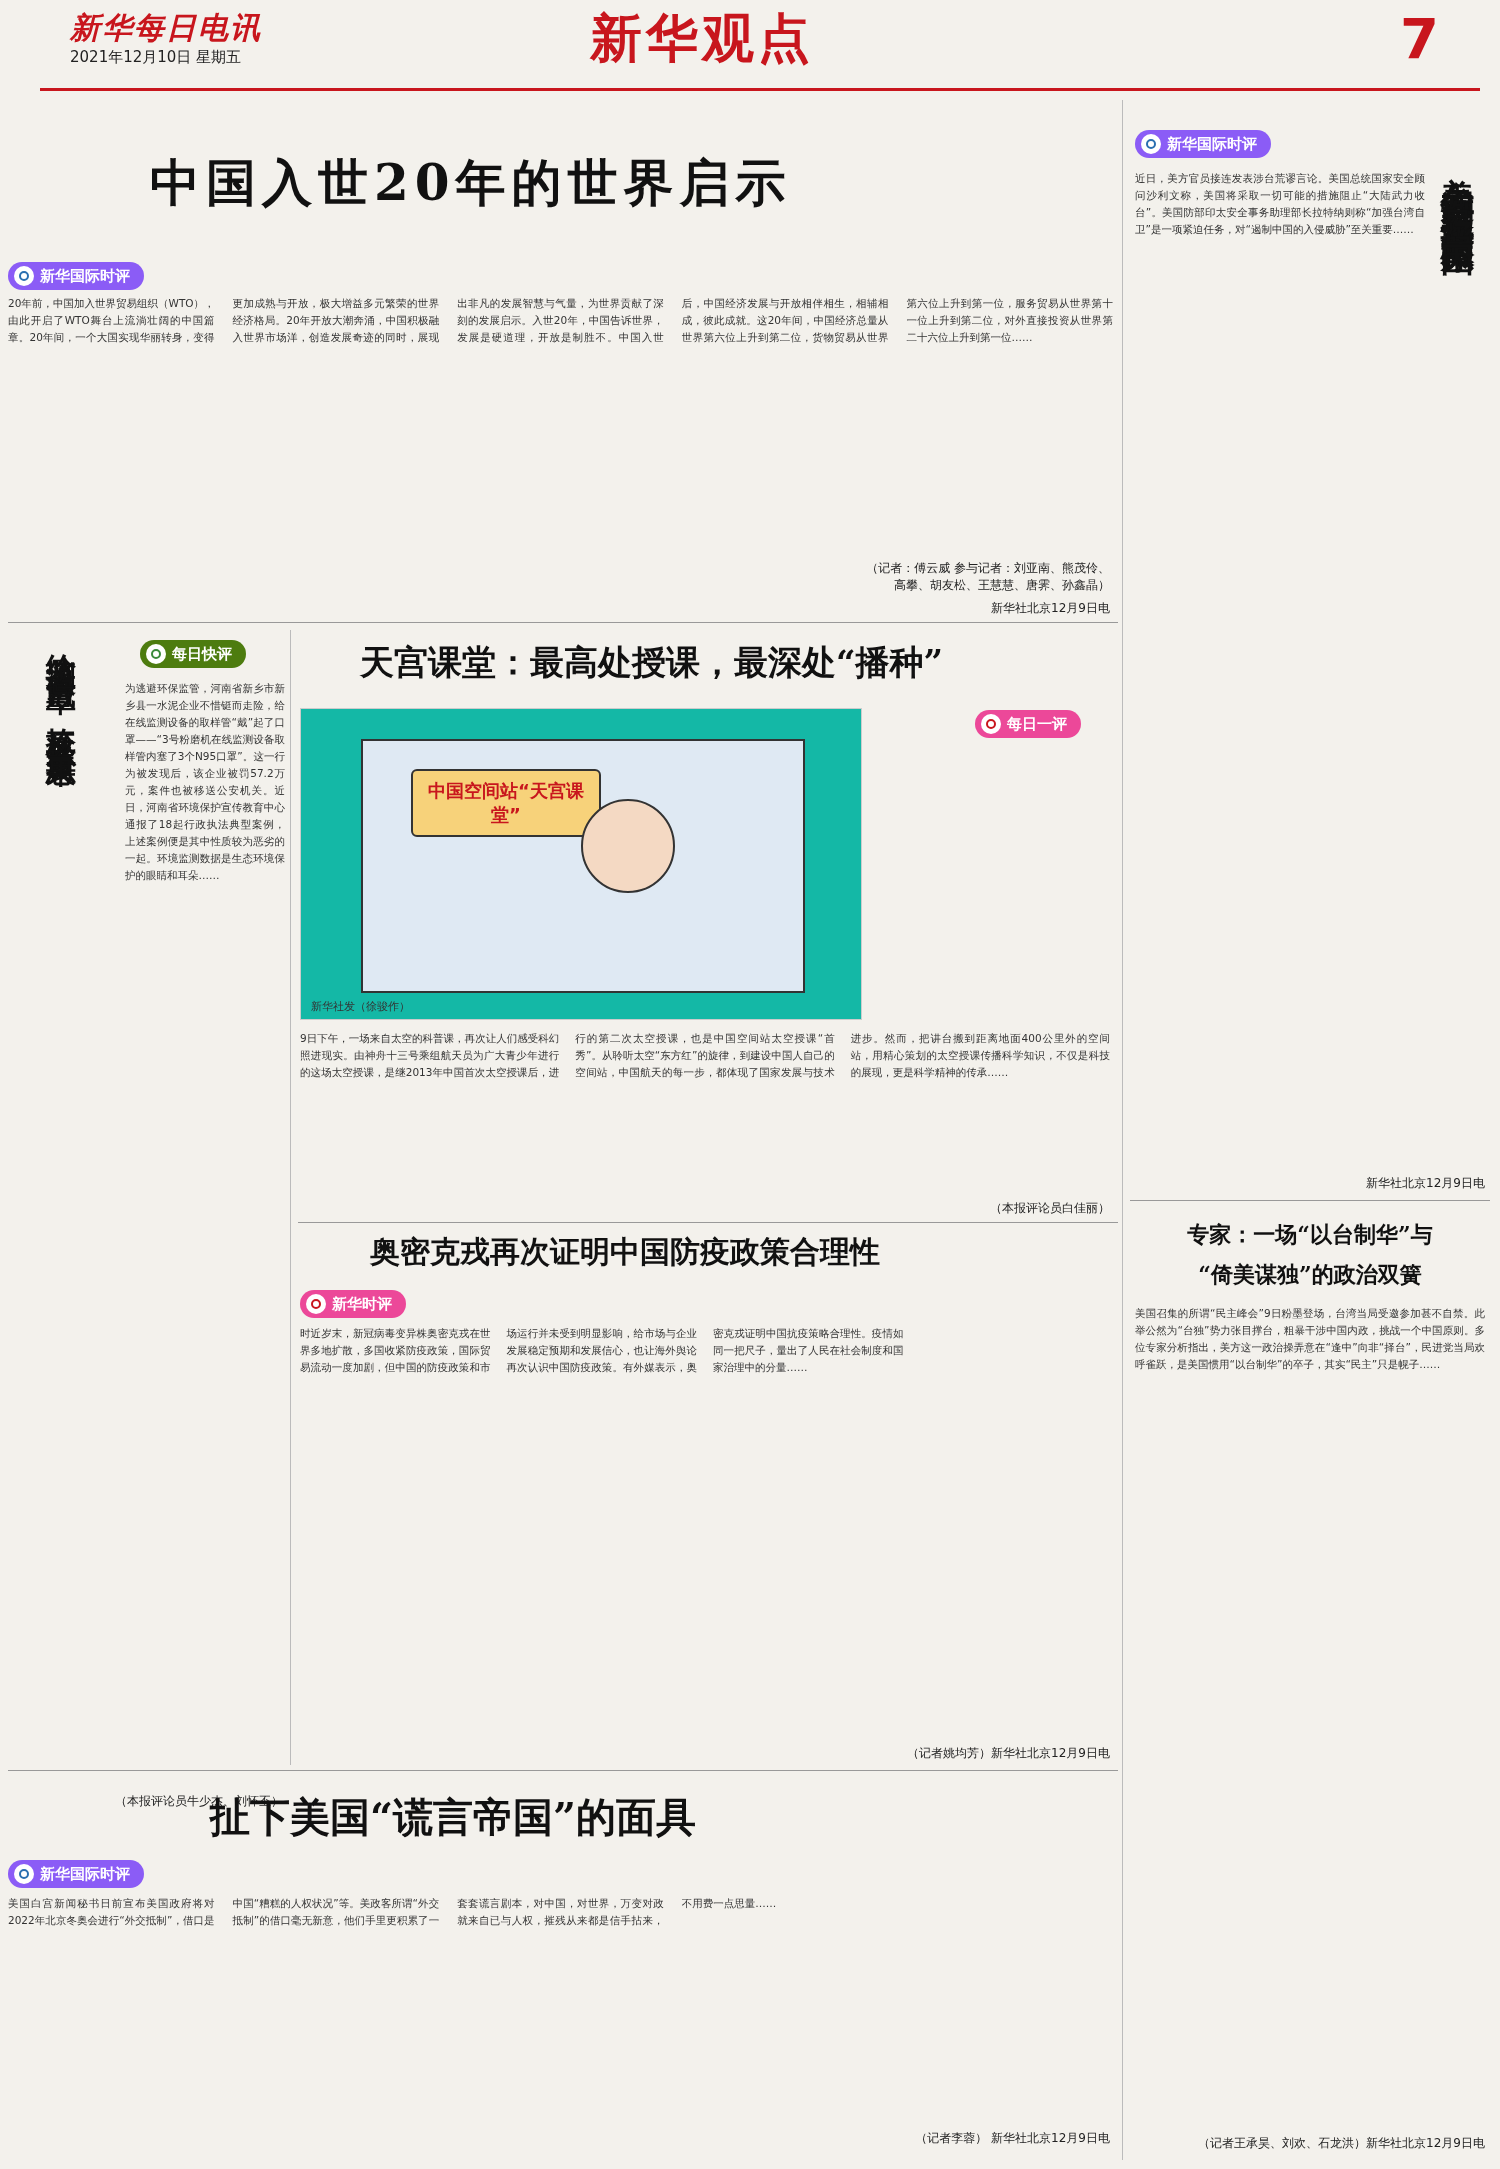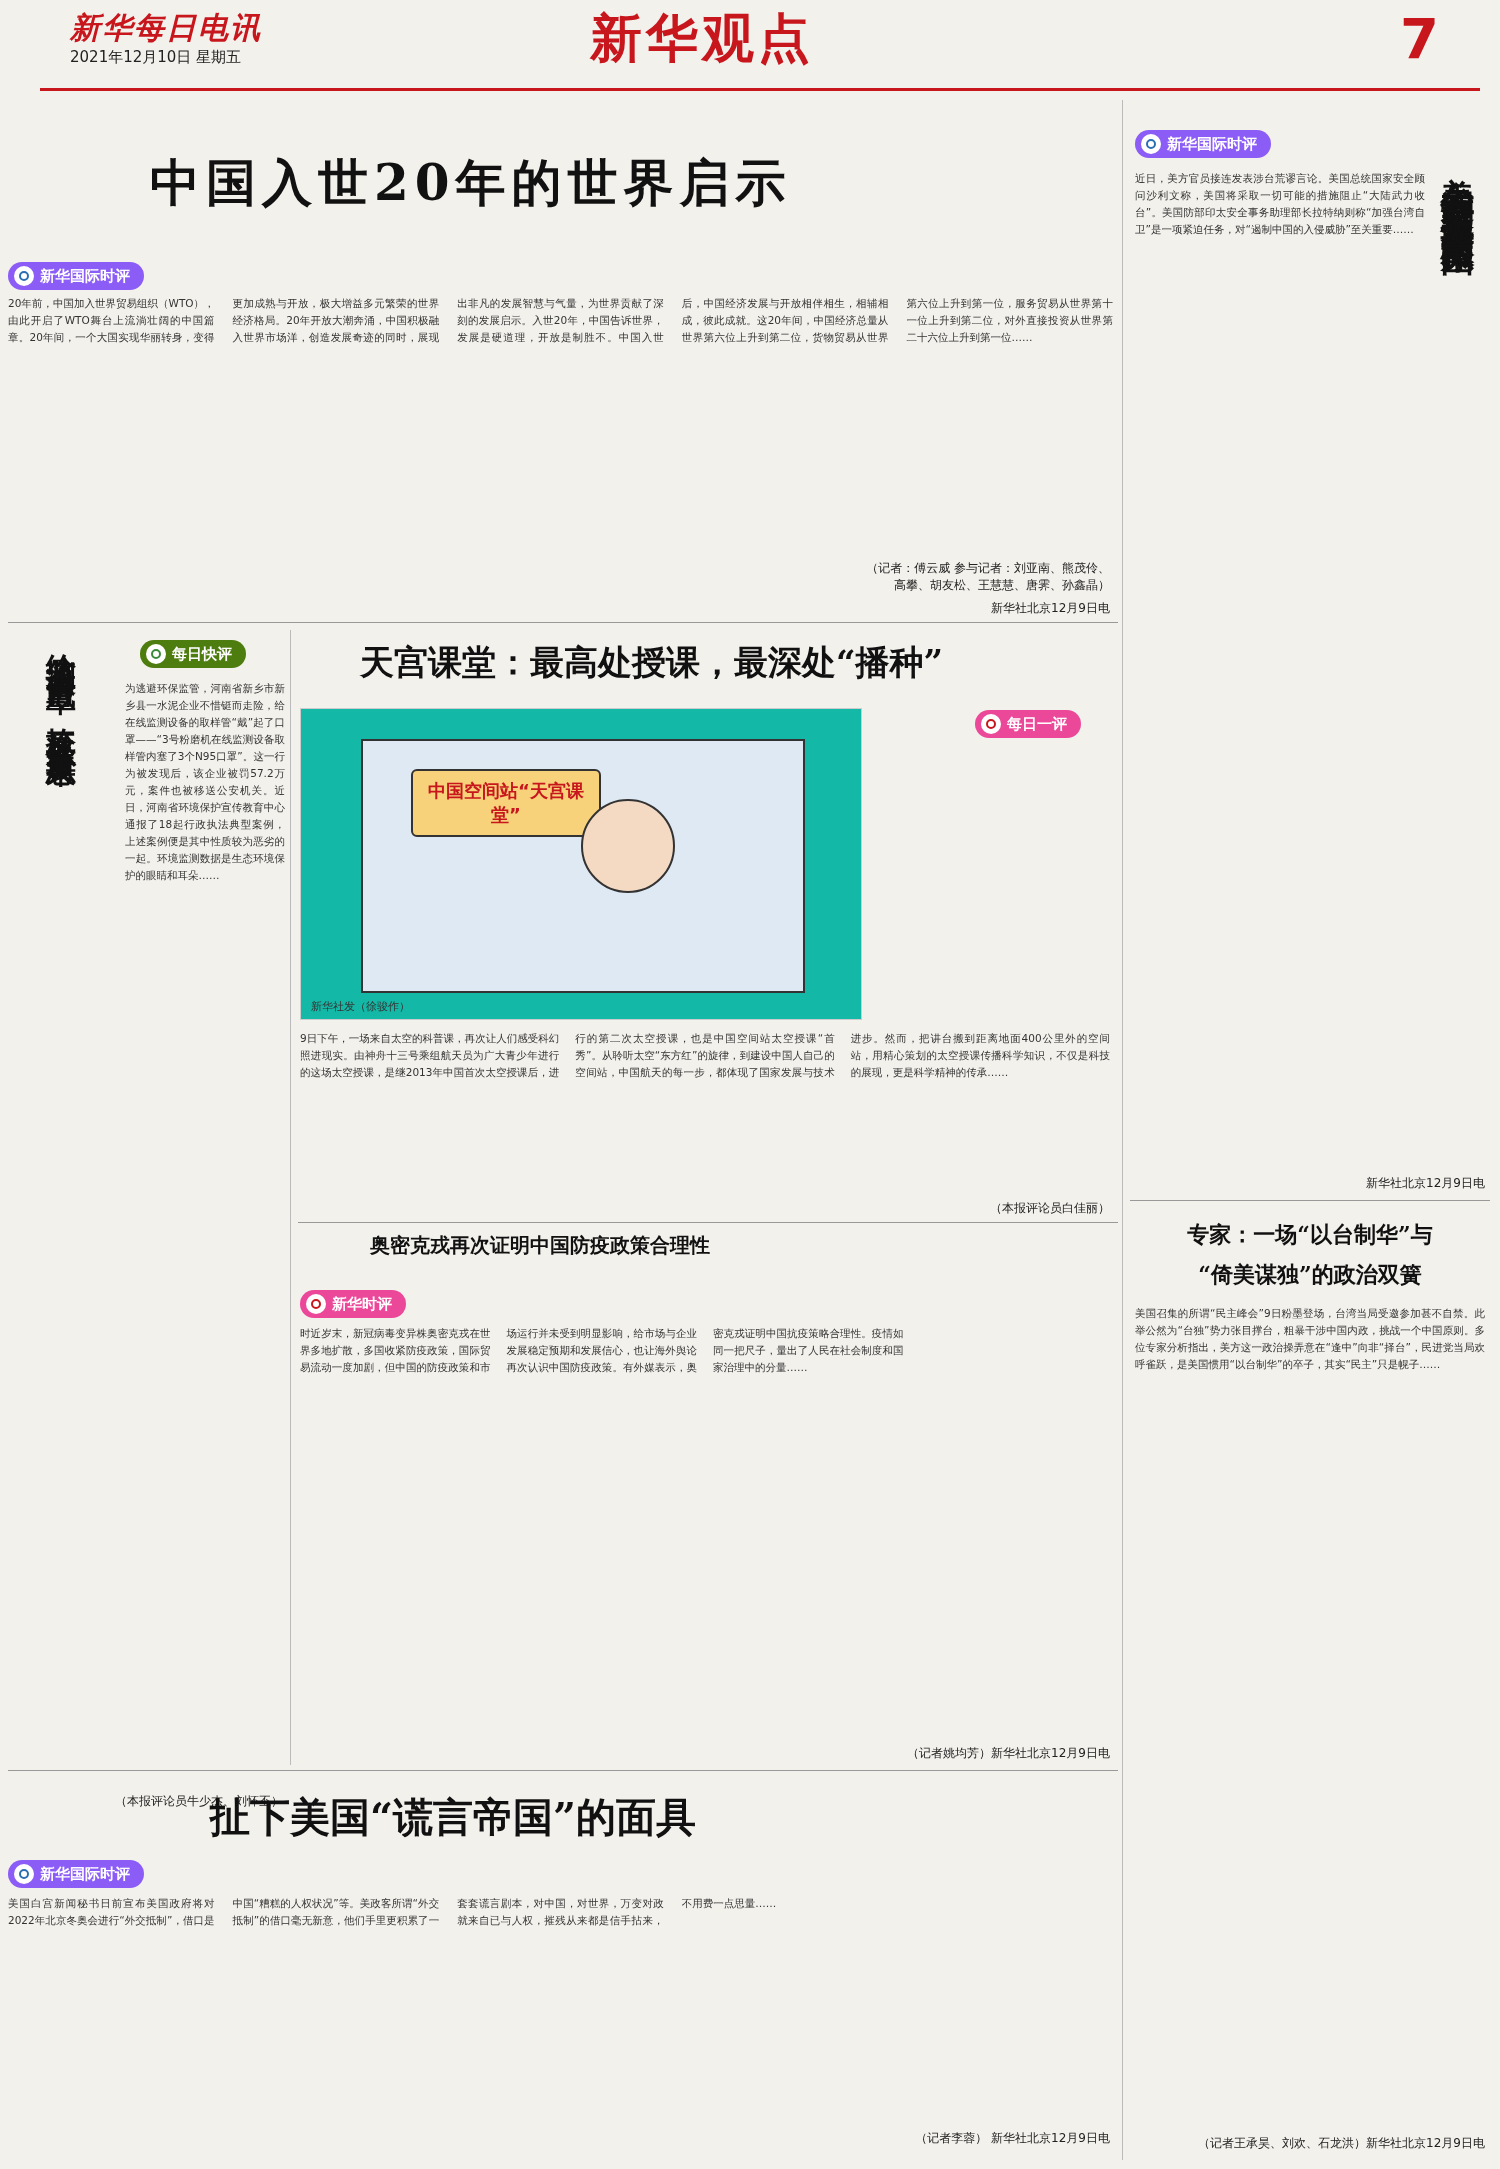--- a/index.html
+++ b/index.html
@@ -80,7 +80,7 @@
 <div class="abs byline" style="left:860px;top:1200px;width:250px;">（本报评论员白佳丽）</div>
 <div class="abs hrule" style="left:298px;top:1222px;width:820px;"></div>
 
-<div class="abs headline" style="left:370px;top:1232px;font-size:20px;">奥密克戎再次证明中国防疫政策合理性</div>
+<div class="abs headline" style="left:370px;top:1232px;font-size:30px;">奥密克戎再次证明中国防疫政策合理性</div>
 <div class="abs" style="left:300px;top:1290px;">
   <span class="tag red">
       <span class="ico"></span>

